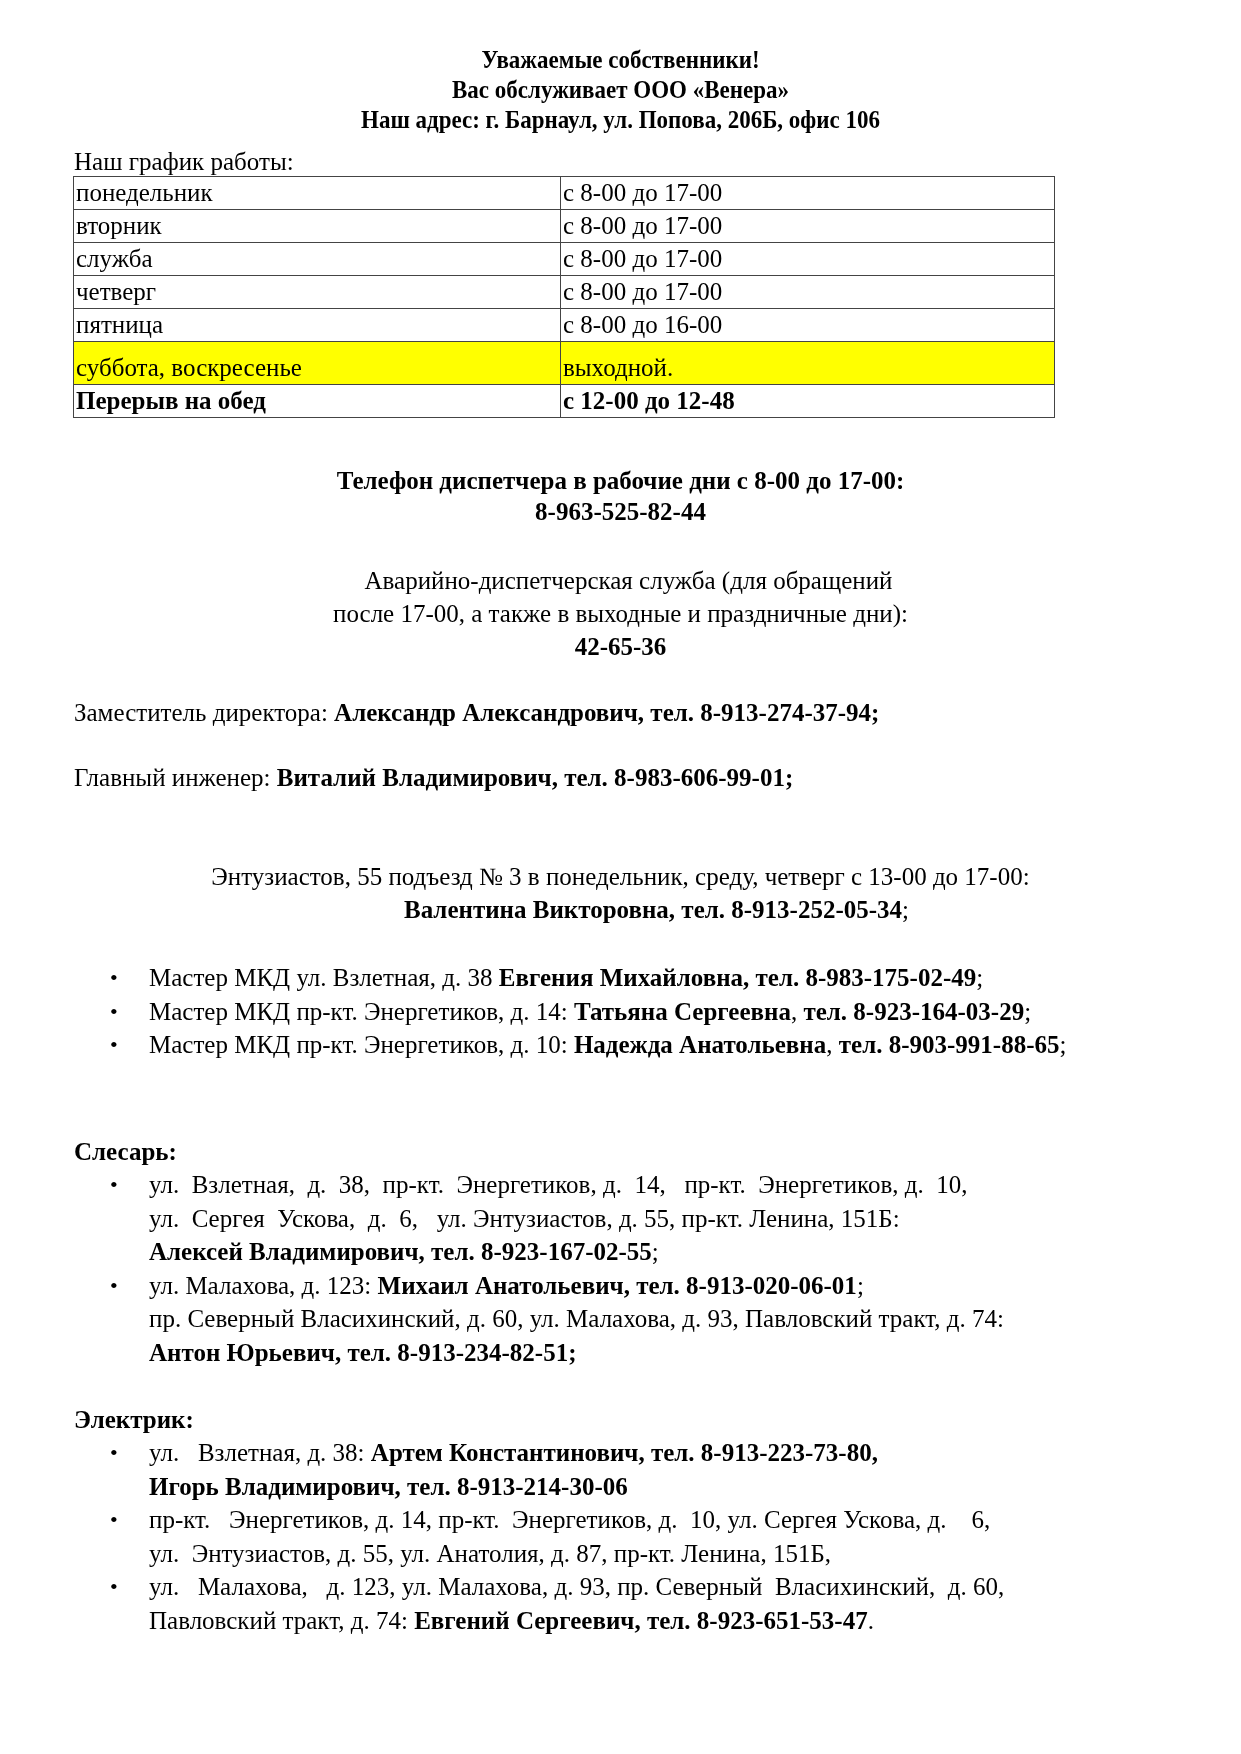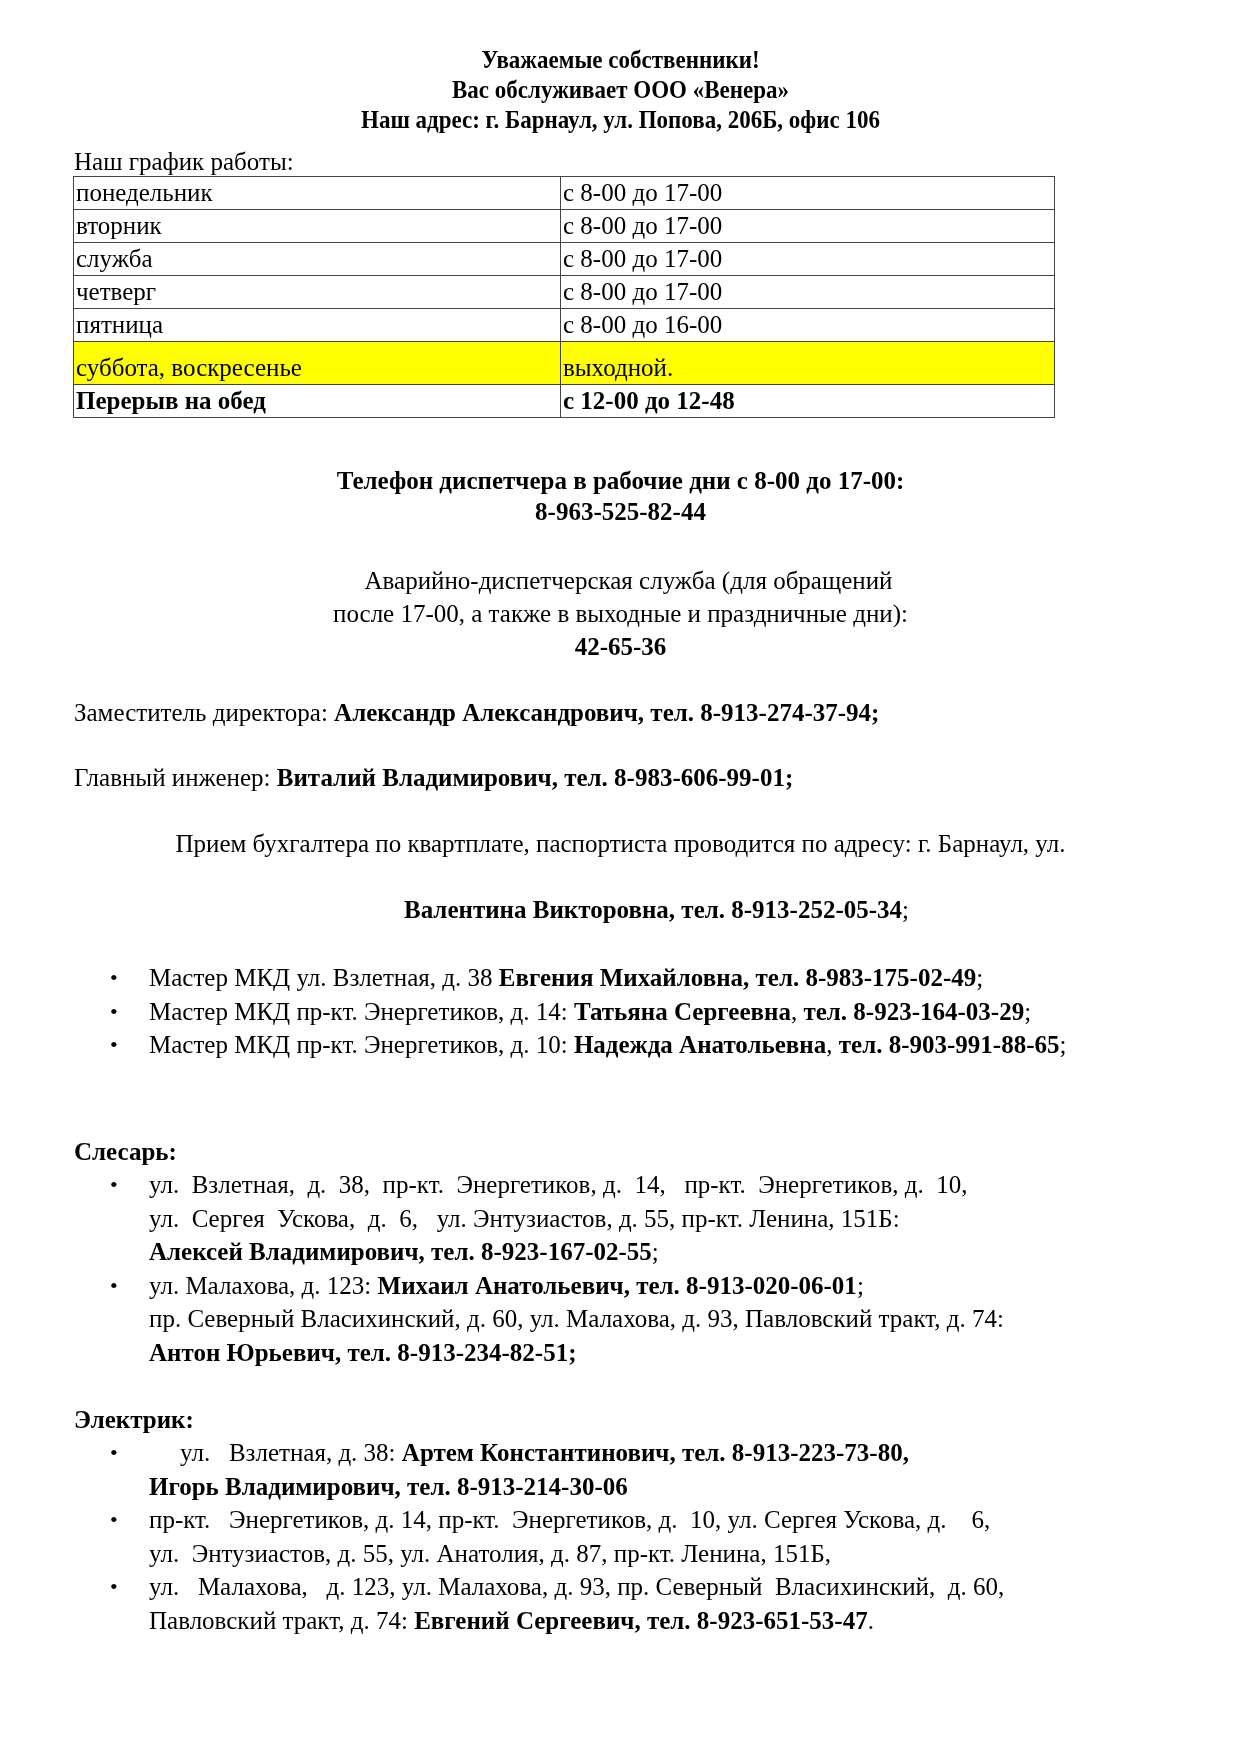--- a/index.html
+++ b/index.html
@@ -78,7 +78,6 @@
     <span>Главный инженер: </span><span class="b">Виталий Владимирович, тел. 8-983-606-99-01;</span>
   </div>
 
-  <div class="ctr" style="top:827px;">Прием бухгалтера по квартплате, паспортиста проводится по адресу: г. Барнаул, ул.</div>
   <div class="ctr" style="top:893px;padding-left:36px;">
     <span class="b">Валентина Викторовна, тел. 8-913-252-05-34</span><span>;</span>
   </div>

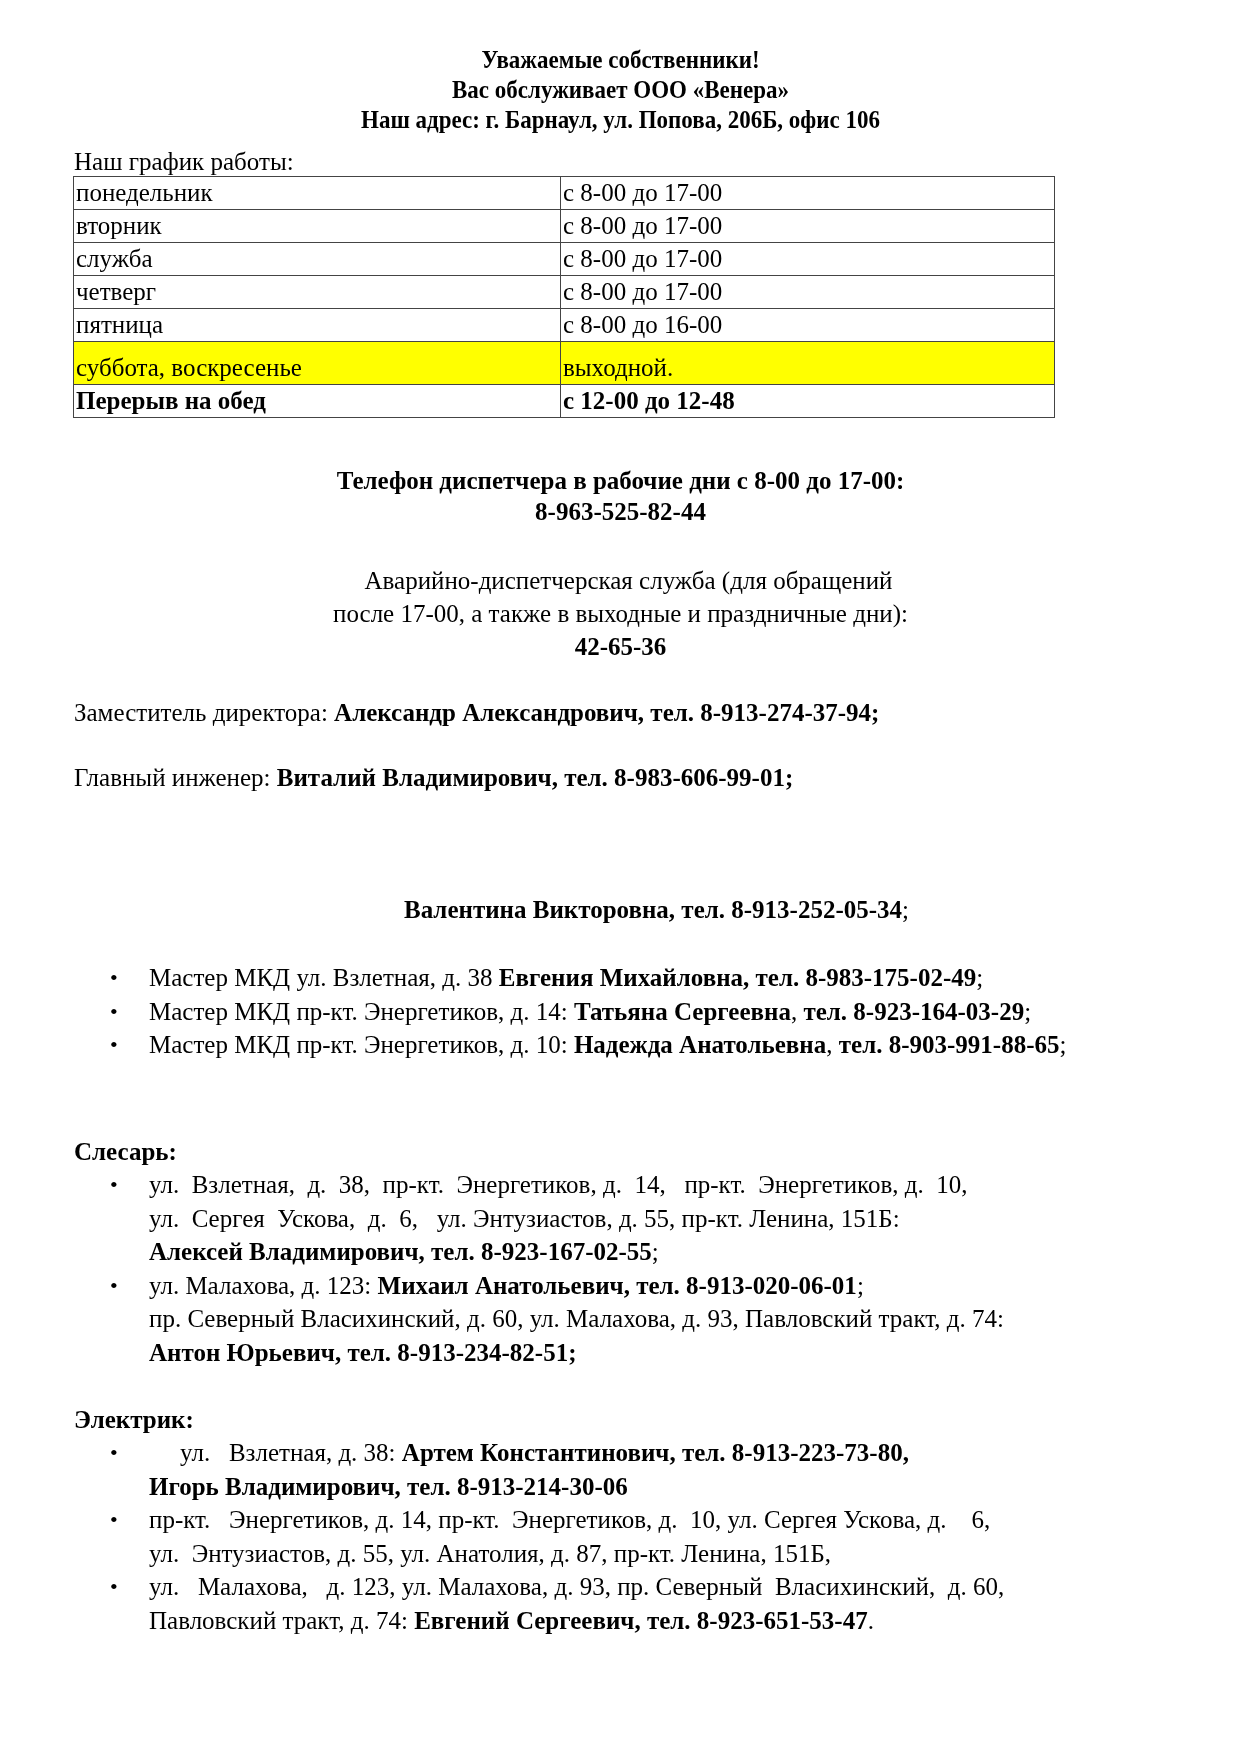--- a/index.html
+++ b/index.html
@@ -78,6 +78,7 @@
     <span>Главный инженер: </span><span class="b">Виталий Владимирович, тел. 8-983-606-99-01;</span>
   </div>
 
+  <div class="ctr" style="top:860px;">Энтузиастов, 55 подъезд № 3 в понедельник, среду, четверг с 13-00 до 17-00:</div>
   <div class="ctr" style="top:893px;padding-left:36px;">
     <span class="b">Валентина Викторовна, тел. 8-913-252-05-34</span><span>;</span>
   </div>

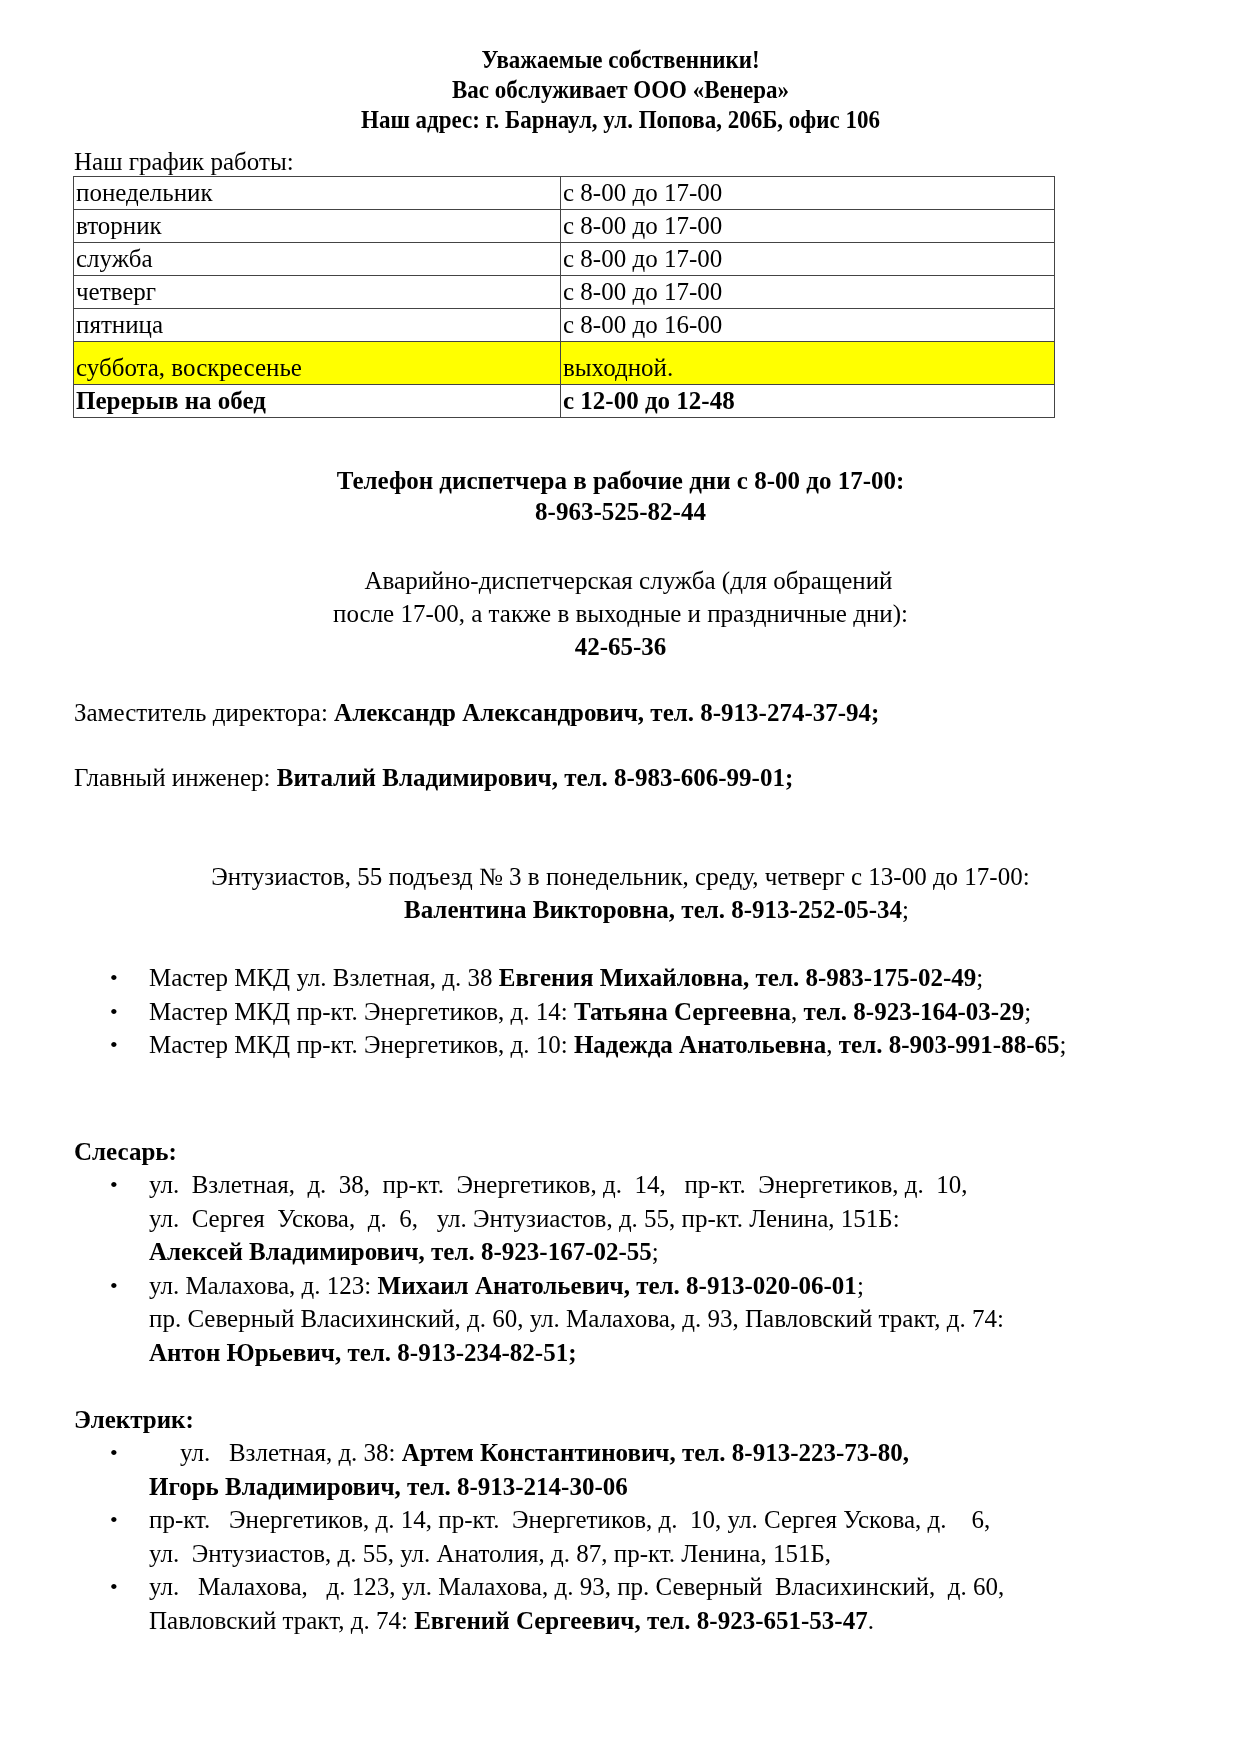--- a/index.html
+++ b/index.html
@@ -118,7 +118,7 @@
   <ul class="blist" style="left:74px; top:1436px; width:1120px;">
     <li>
       <span class="bullet">•</span>
-      <div><span style="white-space:pre;margin-left:31px;">ул.   Взлетная, д. 38: </span><span class="b">Артем Константинович, тел. 8-913-223-73-80,</span></div>
+      <div><span style="white-space:pre;">ул.   Взлетная, д. 38: </span><span class="b">Артем Константинович, тел. 8-913-223-73-80,</span></div>
       <div class="b">Игорь Владимирович, тел. 8-913-214-30-06</div>
     </li>
     <li>

